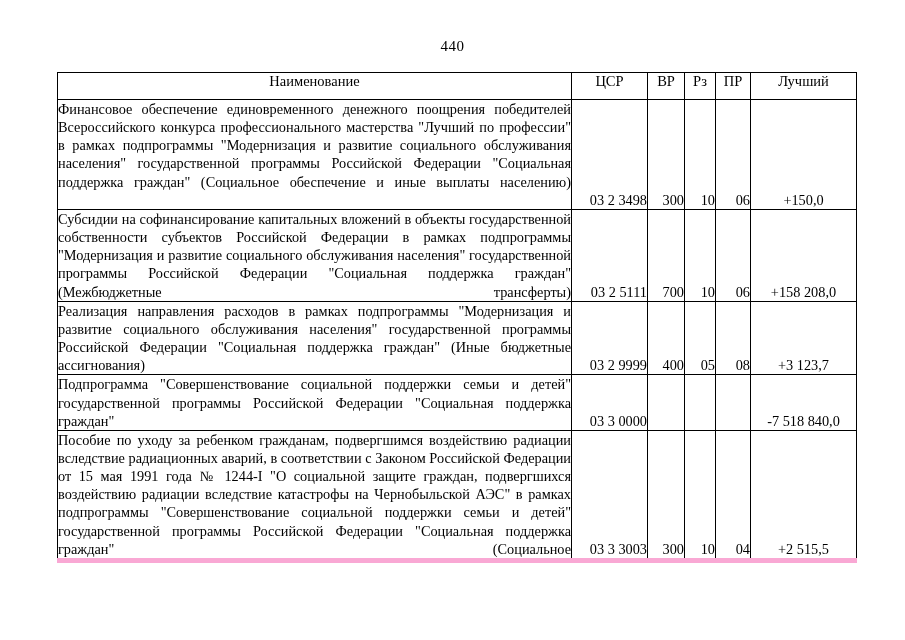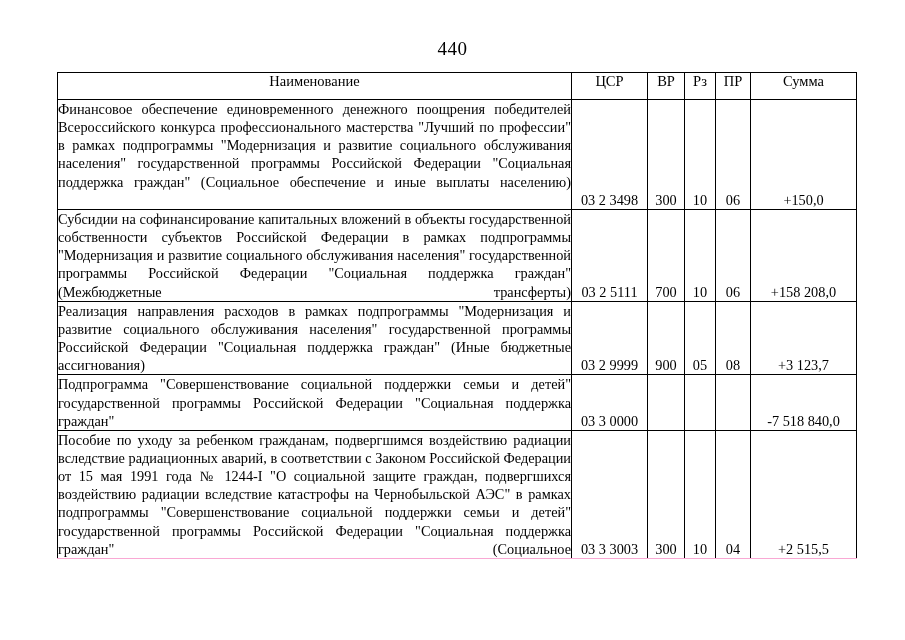--- a/index.html
+++ b/index.html
@@ -26,7 +26,7 @@
     left: 0;
     width: 905px;
     text-align: center;
-    font-size: 19px;
+    font-size: 15px;
     letter-spacing: 0.5px;
   }
   .table-wrap {

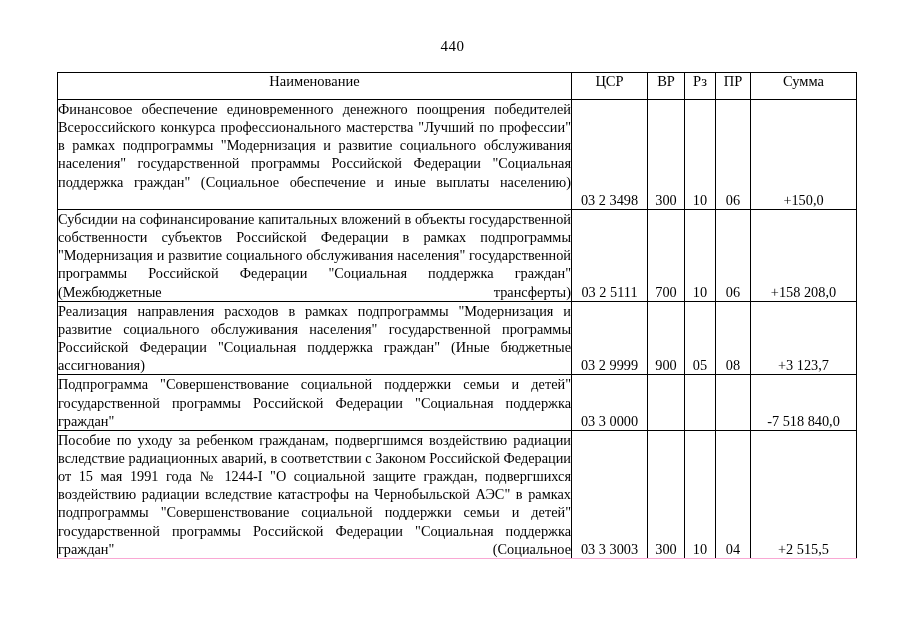--- a/index.html
+++ b/index.html
@@ -121,7 +121,7 @@
           <th>ВР</th>
           <th>Рз</th>
           <th>ПР</th>
-          <th>Сумма</th>
+          <th>Лучший</th>
         </tr>
       </thead>
       <tbody>

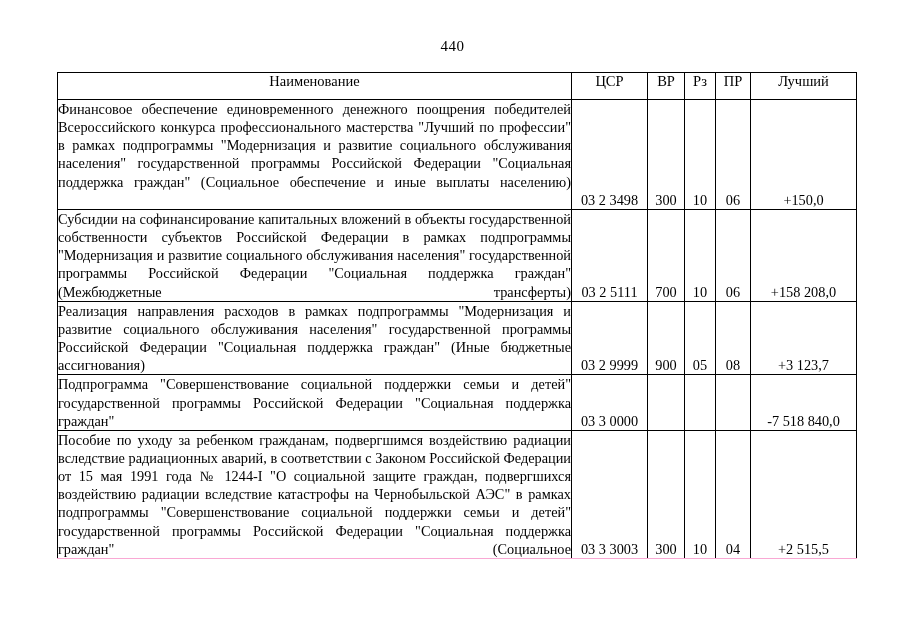--- a/index.html
+++ b/index.html
@@ -73,7 +73,7 @@
     hyphens: none;
   }
   td.c-code, td.c-vr, td.c-rz, td.c-pr {
-    text-align: center;
+    text-align: right;
     padding: 8px 2px 6px 2px;
     white-space: nowrap;
   }

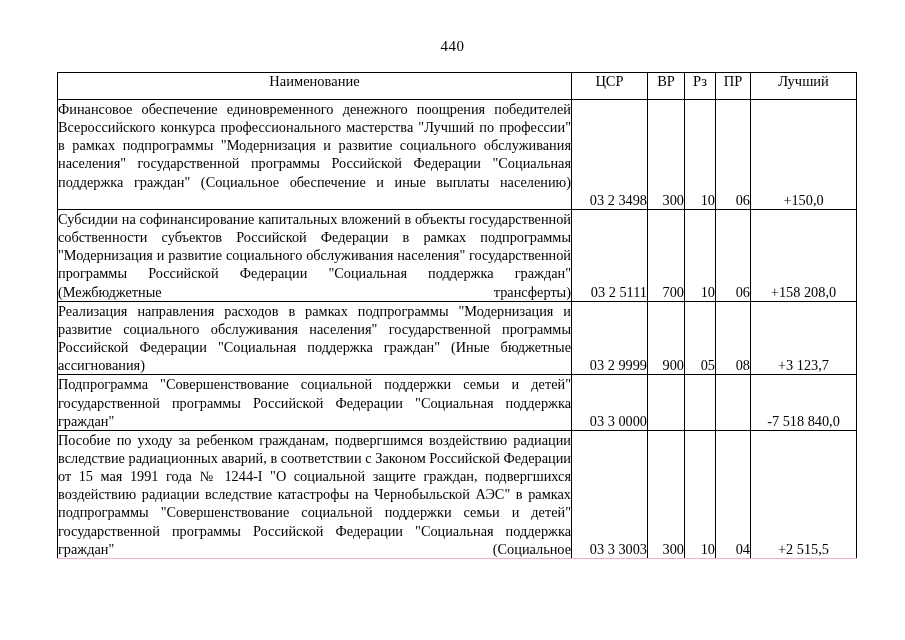--- a/index.html
+++ b/index.html
@@ -182,7 +182,7 @@
           </td>
           <td class="c-vr">
             <span class="val-spacer">&nbsp;<br>&nbsp;<br>&nbsp;</span>
-            <span class="val">900</span>
+            <span class="val">400</span>
           </td>
           <td class="c-rz">
             <span class="val-spacer">&nbsp;<br>&nbsp;<br>&nbsp;</span>

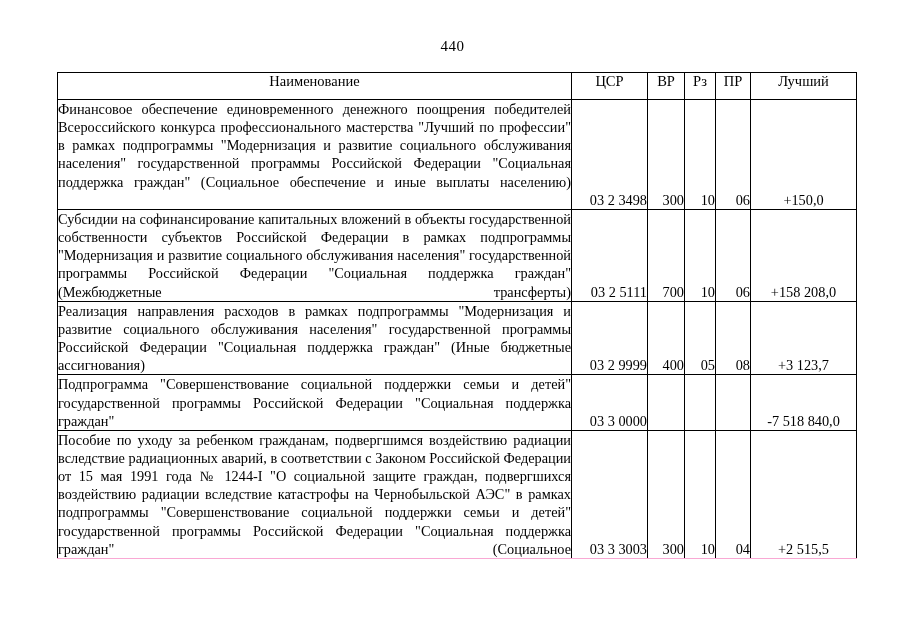--- a/index.html
+++ b/index.html
@@ -64,7 +64,7 @@
     line-height: 1.27;
   }
   tbody tr:last-child td {
-    border-bottom: 1px solid #f9a8d4;
+    border-bottom: 5px solid #f9a8d4;
   }
   td.c-name {
     padding: 8px 9px 6px 9px;

